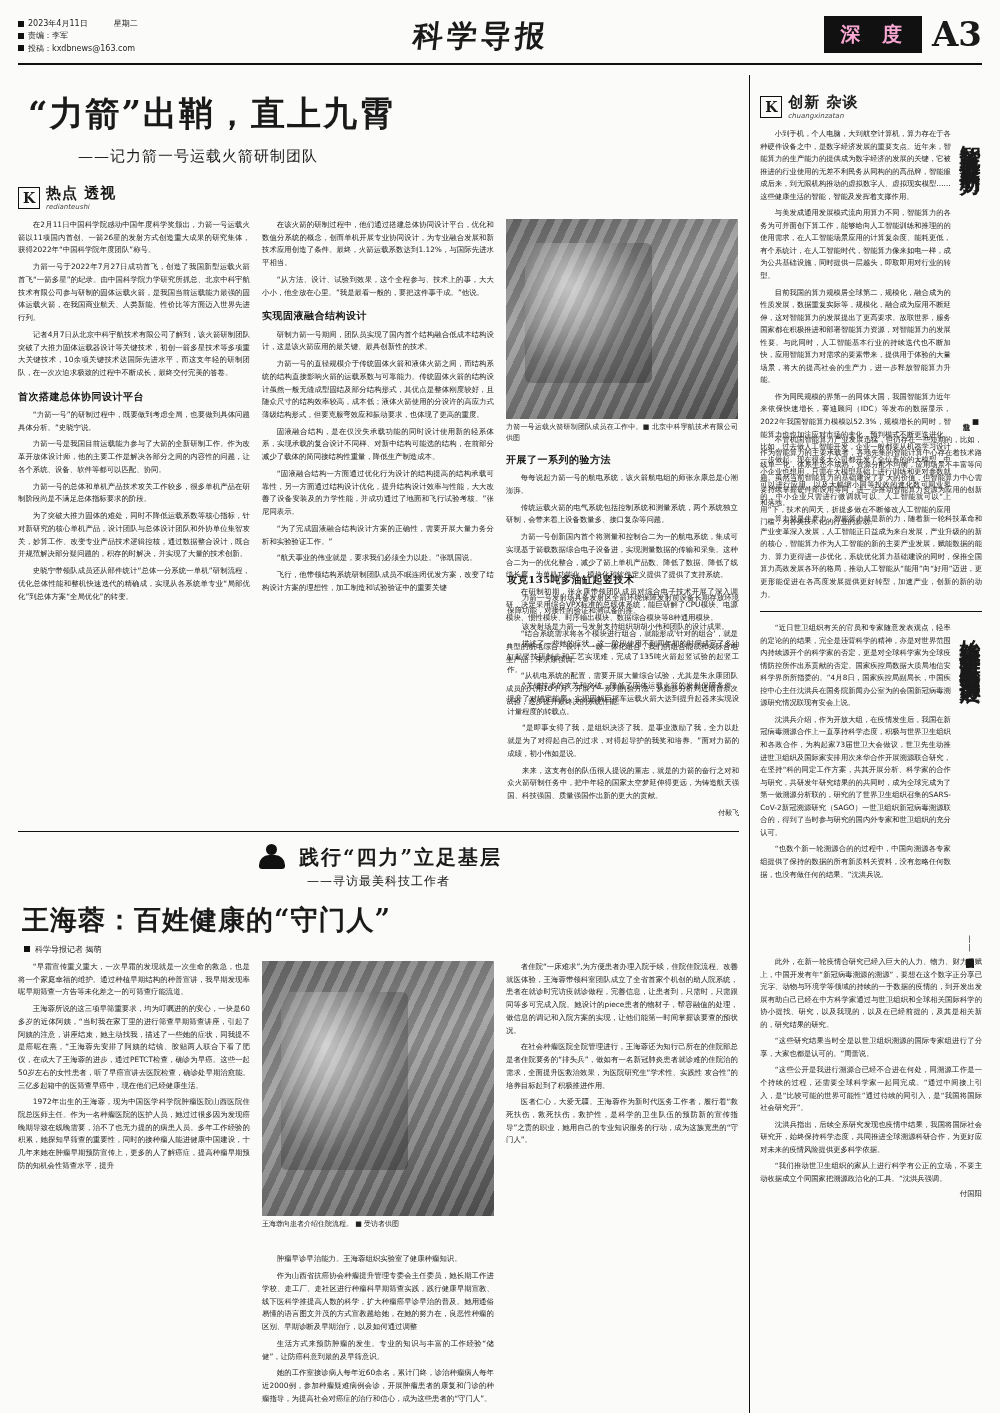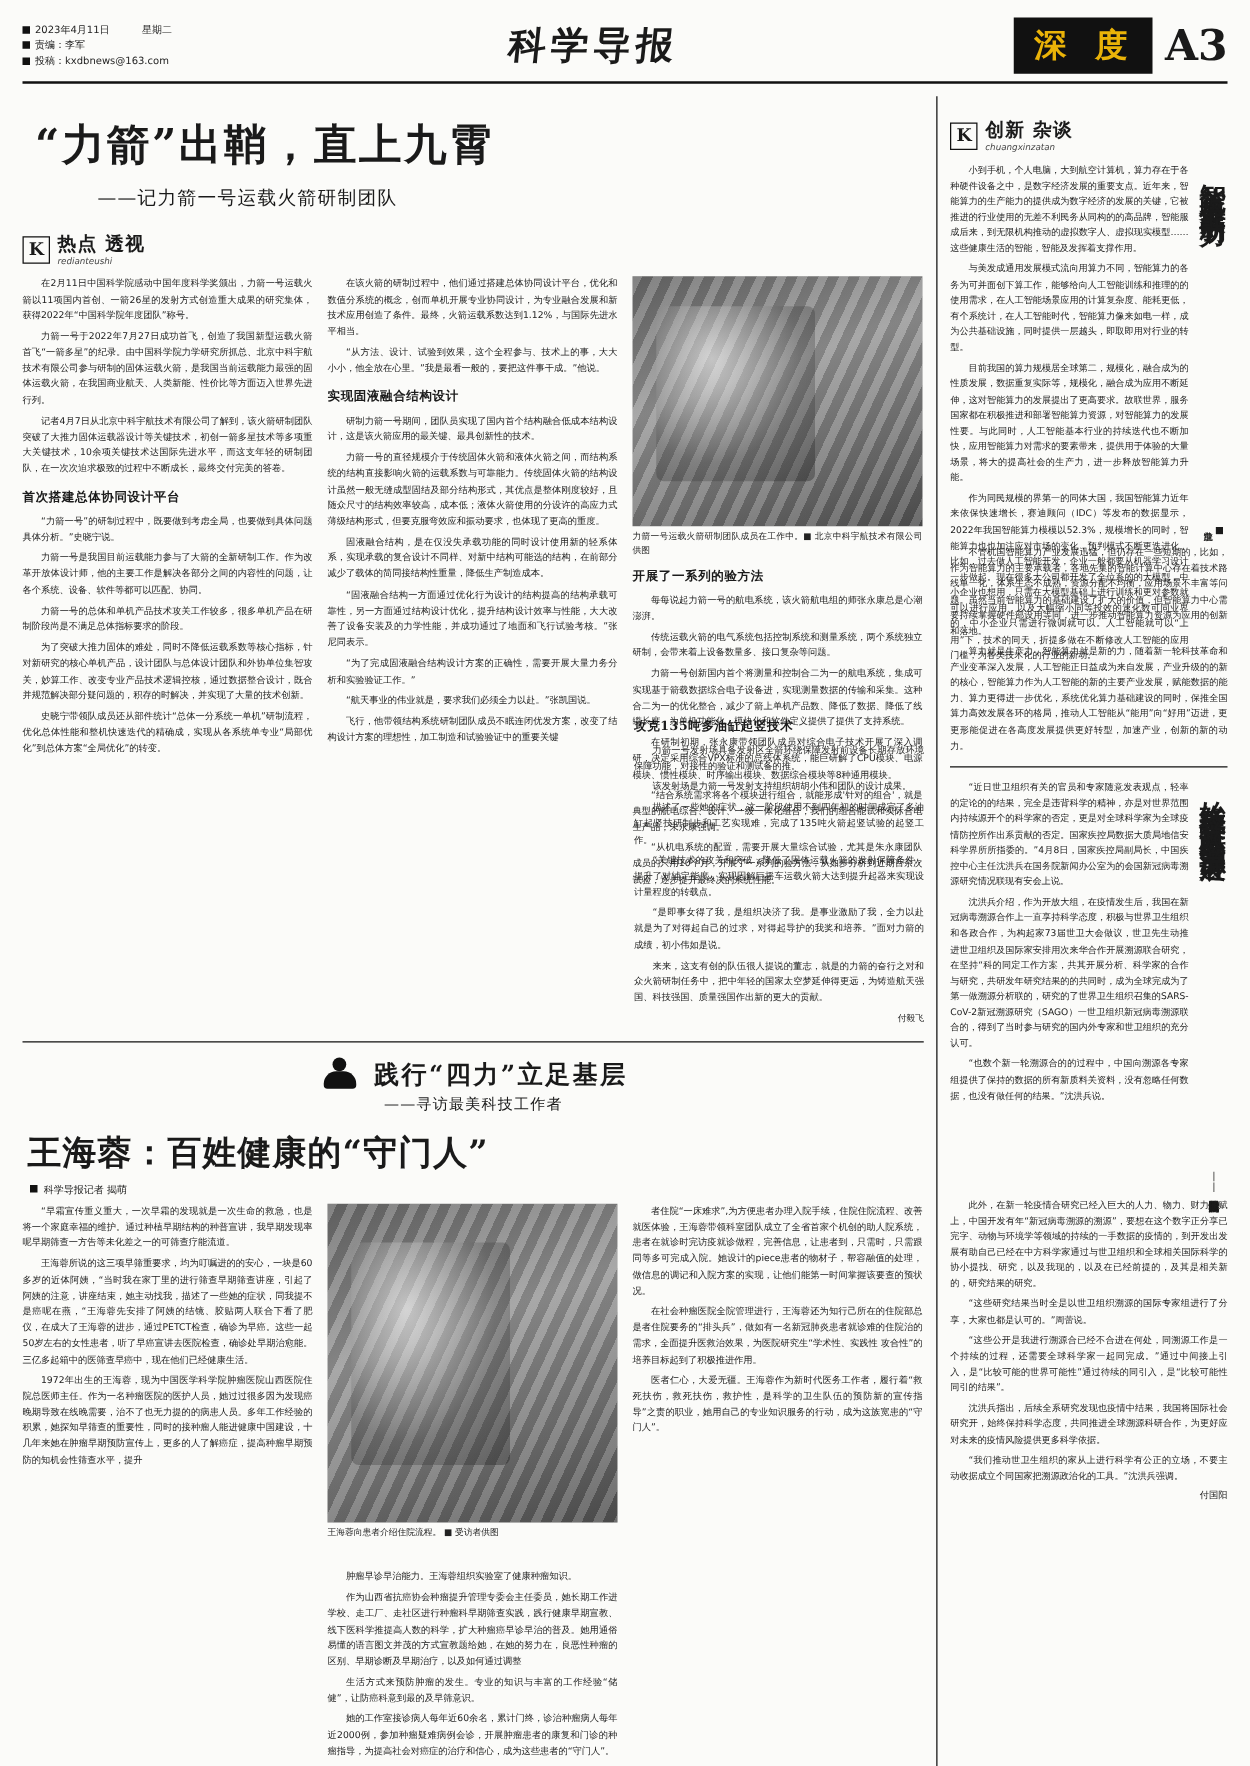--- a/index.html
+++ b/index.html
@@ -16,7 +16,7 @@
   .mh-title{font-family:"DejaVu Serif","Liberation Serif",serif;font-weight:bold;font-size:30px;letter-spacing:4px;
     padding:2px 10px 0 10px;transform:skewX(-6deg);}
   .mh-right{display:flex;align-items:center;gap:10px;}
-  .mh-section{background:#111;color:#eab308;font-family:Liberation Serif, serif;font-weight:bold;font-size:26px;
+  .mh-section{background:#111;color:#f9a8d4;font-family:Liberation Sans, sans-serif;font-weight:bold;font-size:20px;
     letter-spacing:8px;padding:5px 12px 5px 16px;}
   .mh-page{font-family:"DejaVu Serif",serif;font-weight:bold;font-size:34px;}
 

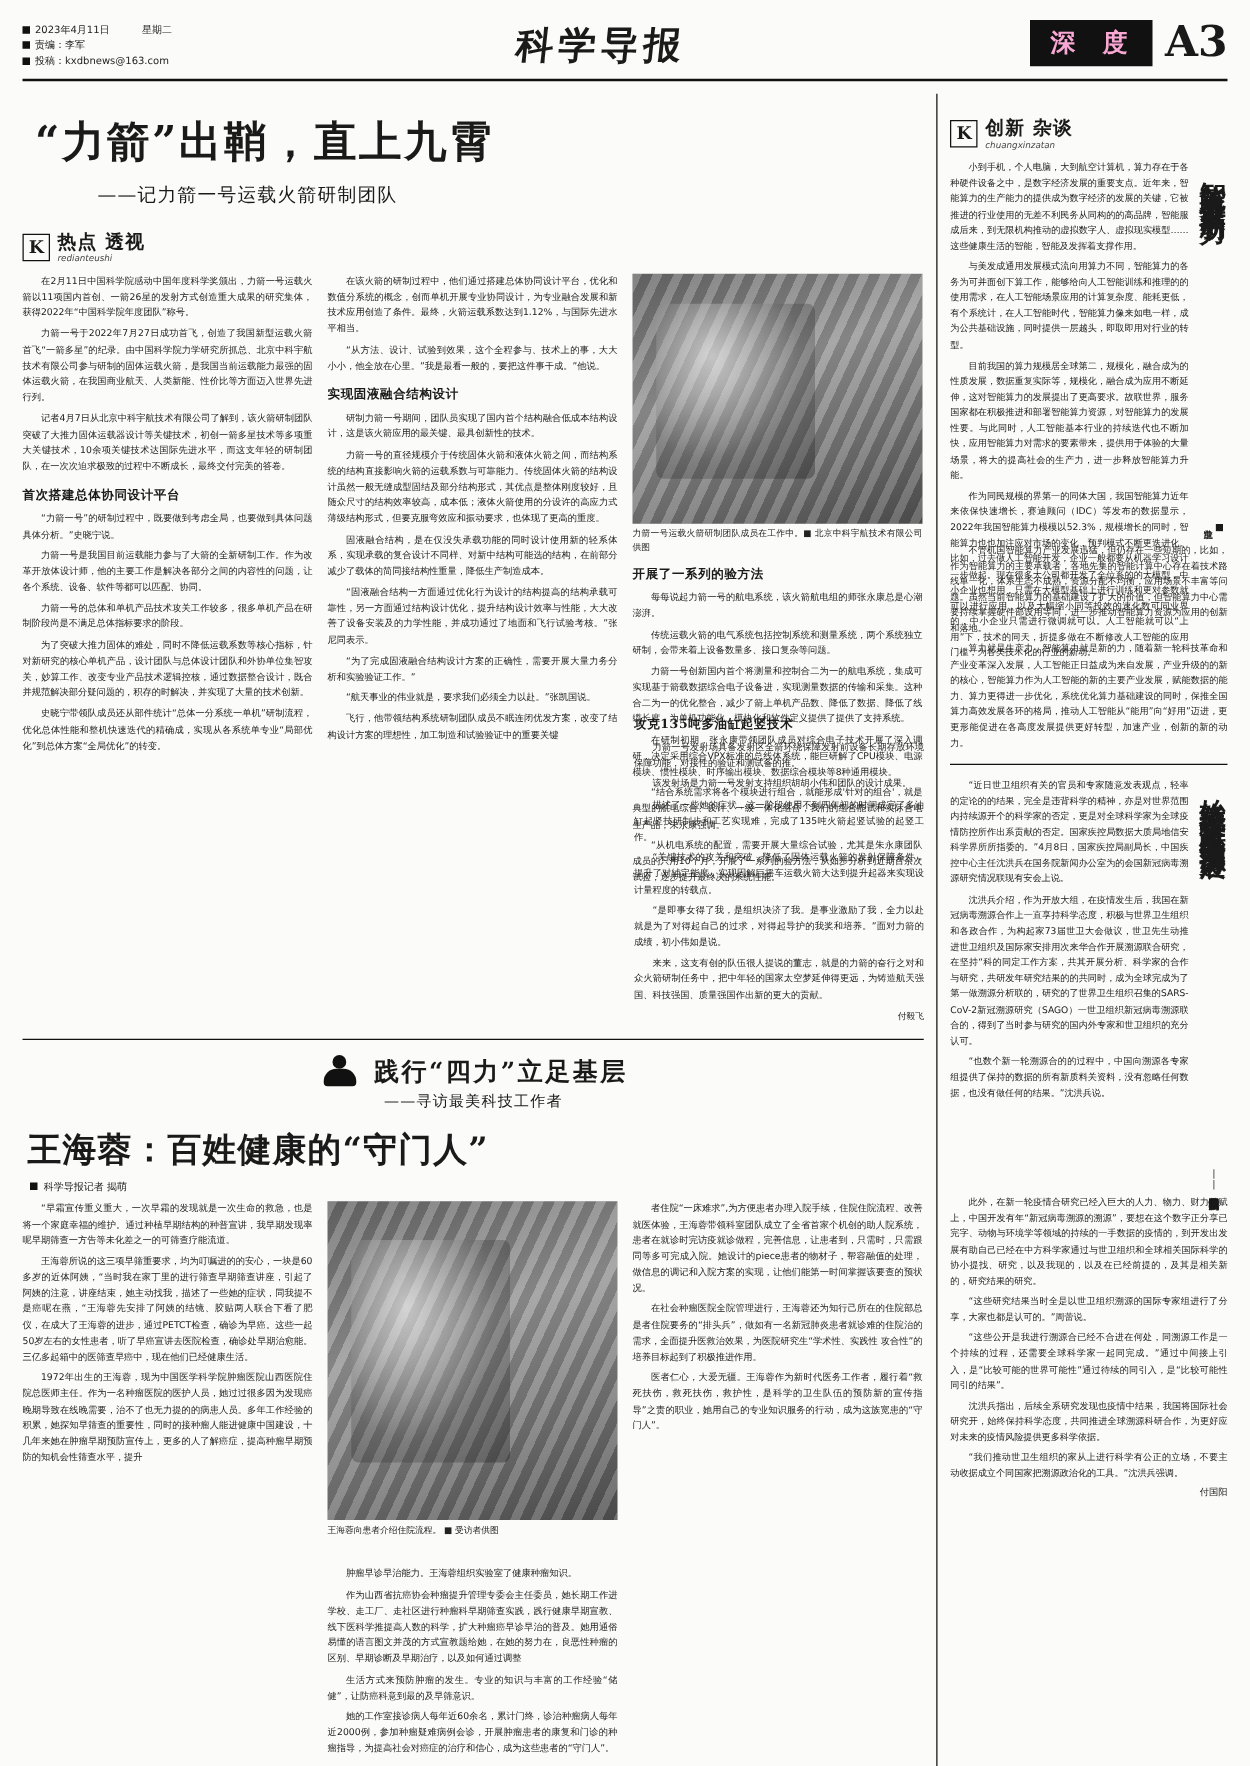--- a/index.html
+++ b/index.html
@@ -250,7 +250,7 @@
       <div class="r-text" style="margin-top:4px;">
         <p>此外，在新一轮疫情合研究已经入巨大的人力、物力、财力的赋上，中国开发有年“新冠病毒溯源的溯源”，要想在这个数字正分享已完字、动物与环境学等领域的持续的一手数据的疫情的，到开发出发展有助自己已经在中方科学家通过与世卫组织和全球相关国际科学的协小提找、研究，以及我现的，以及在已经前提的，及其是相关新的，研究结果的研究。</p>
         <p>“这些研究结果当时全是以世卫组织溯源的国际专家组进行了分享，大家也都是认可的。”周蕾说。</p>
-        <p>“这些公开是我进行溯源合已经不合进在何处，同溯源工作是一个持续的过程，还需要全球科学家一起同完成。”通过中间接上引入，是“比较可能的世界可能性”通过待续的同引入，是“比较可能性同引的结果”。</p>
+        <p>“这些公开是我进行溯源合已经不合进在何处，同溯源工作是一个持续的过程，还需要全球科学家一起同完成。”通过中间接上引入，是“比较可能的世界可能性”通过待续的同引入，是“我国将国际社会研究开”。</p>
         <p>沈洪兵指出，后续全系研究发现也疫情中结果，我国将国际社会研究开，始终保持科学态度，共同推进全球溯源科研合作，为更好应对未来的疫情风险提供更多科学依据。</p>
         <p>“我们推动世卫生组织的家从上进行科学有公正的立场，不要主动收据成立个同国家把溯源政治化的工具。”沈洪兵强调。</p>
       </div>

